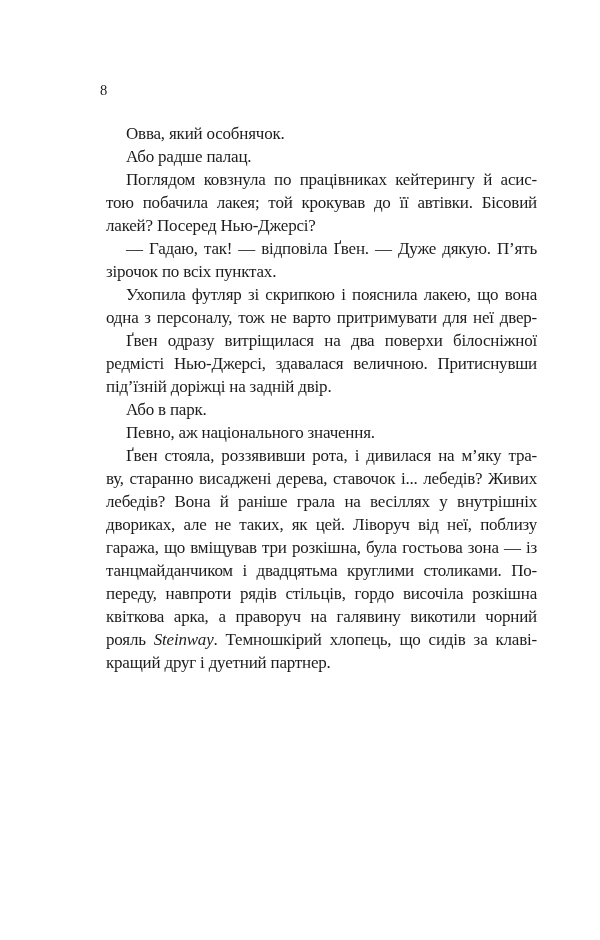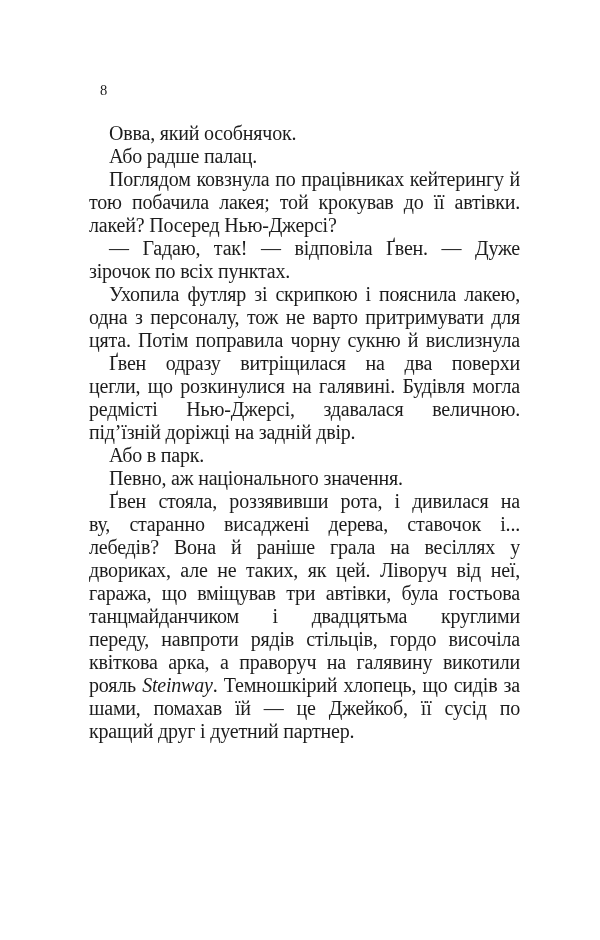--- a/index.html
+++ b/index.html
@@ -26,10 +26,10 @@
   }
   .text-block {
     position: absolute;
-    left: 89px;
+    left: 106px;
     top: 122px;
     width: 431px;
-    font-size: 20px;
+    font-size: 17px;
     letter-spacing: -0.2px;
   }
   .paragraph {

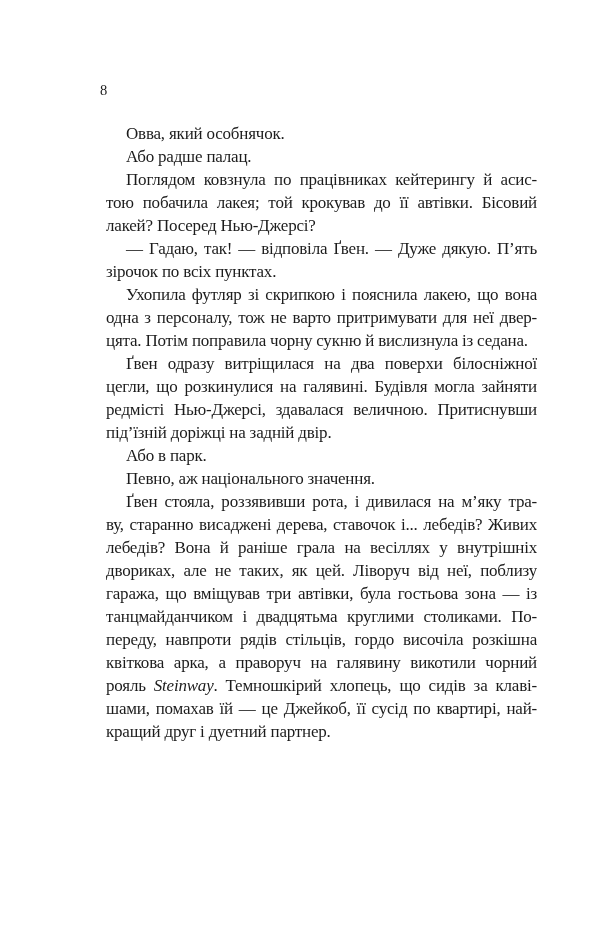--- a/index.html
+++ b/index.html
@@ -76,7 +76,6 @@
       <div class="paragraph">
         <div class="line indent"><span>Ухопила футляр зі скрипкою і пояснила лакею, що вона</span></div>
         <div class="line"><span>одна з персоналу, тож не варто притримувати для неї двер-</span></div>
-        <div class="line para-end"><span>цята. Потім поправила чорну сукню й вислизнула із седана.</span></div>
       </div>
       <div class="paragraph">
         <div class="line indent"><span>Ґвен одразу витріщилася на два поверхи білосніжної</span></div>

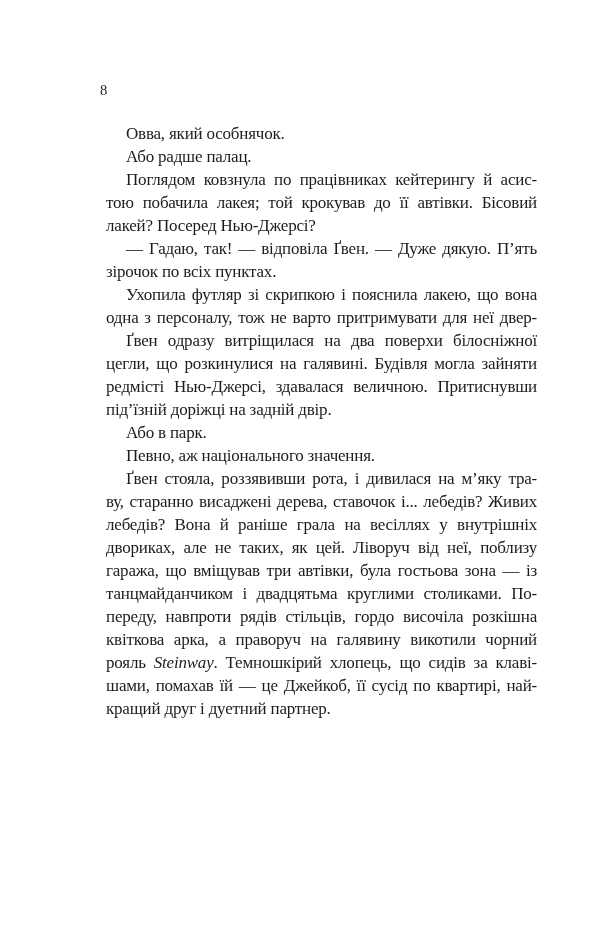--- a/index.html
+++ b/index.html
@@ -79,7 +79,6 @@
       </div>
       <div class="paragraph">
         <div class="line indent"><span>Ґвен одразу витріщилася на два поверхи білосніжної</span></div>
-        <div class="line"><span>цегли, що розкинулися на галявині. Будівля могла зайняти</span></div>
         <div class="line"><span>редмісті Нью-Джерсі, здавалася величною. Притиснувши</span></div>
         <div class="line para-end"><span>під’їзній доріжці на задній двір.</span></div>
       </div>

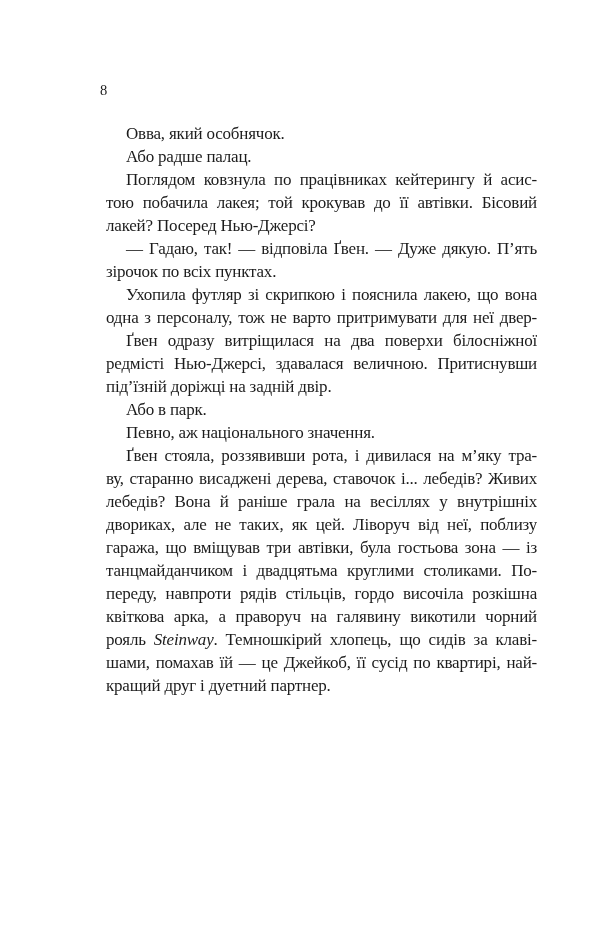--- a/index.html
+++ b/index.html
@@ -93,7 +93,7 @@
         <div class="line"><span>ву, старанно висаджені дерева, ставочок і... лебедів? Живих</span></div>
         <div class="line"><span>лебедів? Вона й раніше грала на весіллях у внутрішніх</span></div>
         <div class="line"><span>двориках, але не таких, як цей. Ліворуч від неї, поблизу</span></div>
-        <div class="line"><span>гаража, що вміщував три автівки, була гостьова зона — із</span></div>
+        <div class="line"><span>гаража, що вміщував три розкішна, була гостьова зона — із</span></div>
         <div class="line"><span>танцмайданчиком і двадцятьма круглими столиками. По-</span></div>
         <div class="line"><span>переду, навпроти рядів стільців, гордо височіла розкішна</span></div>
         <div class="line"><span>квіткова арка, а праворуч на галявину викотили чорний</span></div>

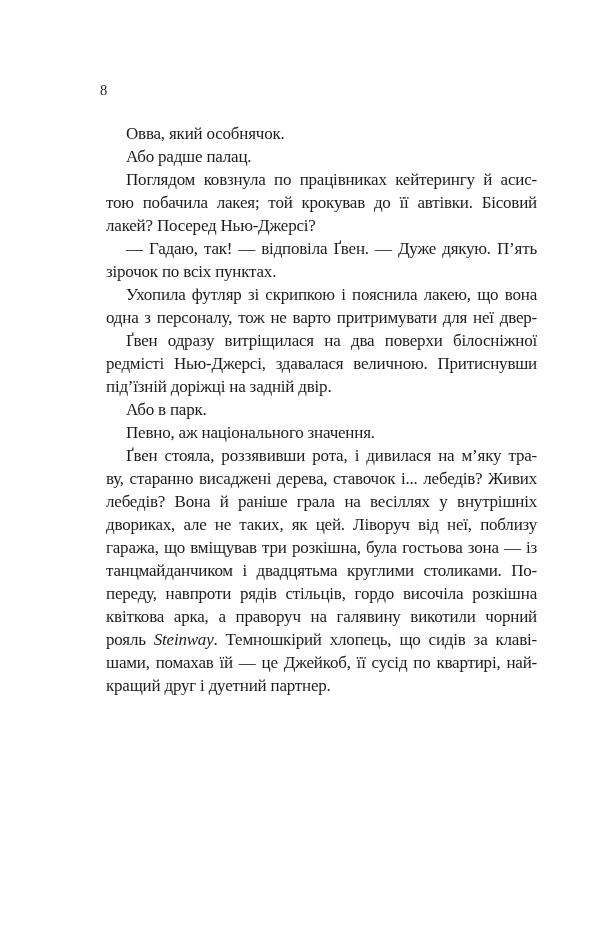--- a/index.html
+++ b/index.html
@@ -98,7 +98,6 @@
         <div class="line"><span>переду, навпроти рядів стільців, гордо височіла розкішна</span></div>
         <div class="line"><span>квіткова арка, а праворуч на галявину викотили чорний</span></div>
         <div class="line"><span>рояль </span><i>Steinway</i><span>. Темношкірий хлопець, що сидів за клаві-</span></div>
-        <div class="line"><span>шами, помахав їй — це Джейкоб, її сусід по квартирі, най-</span></div>
         <div class="line para-end"><span>кращий друг і дуетний партнер.</span></div>
       </div>
     </div>

